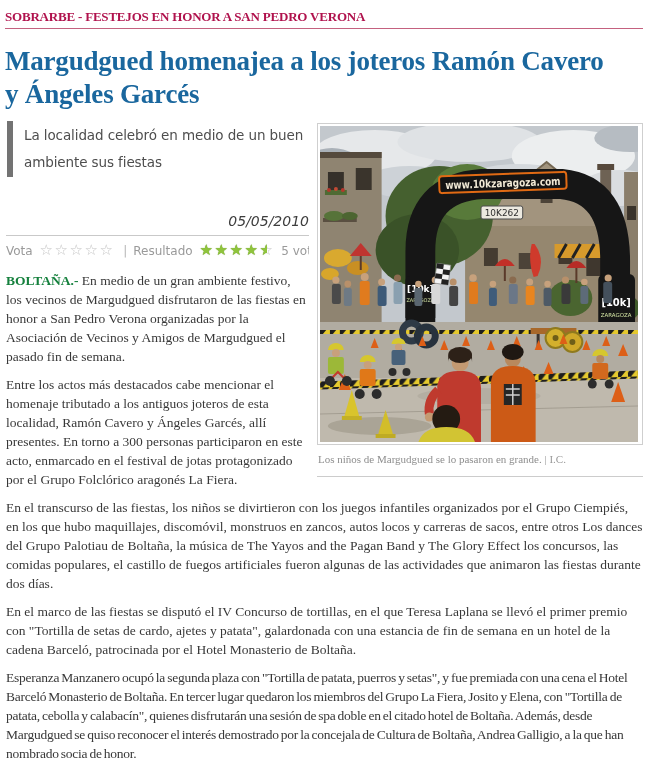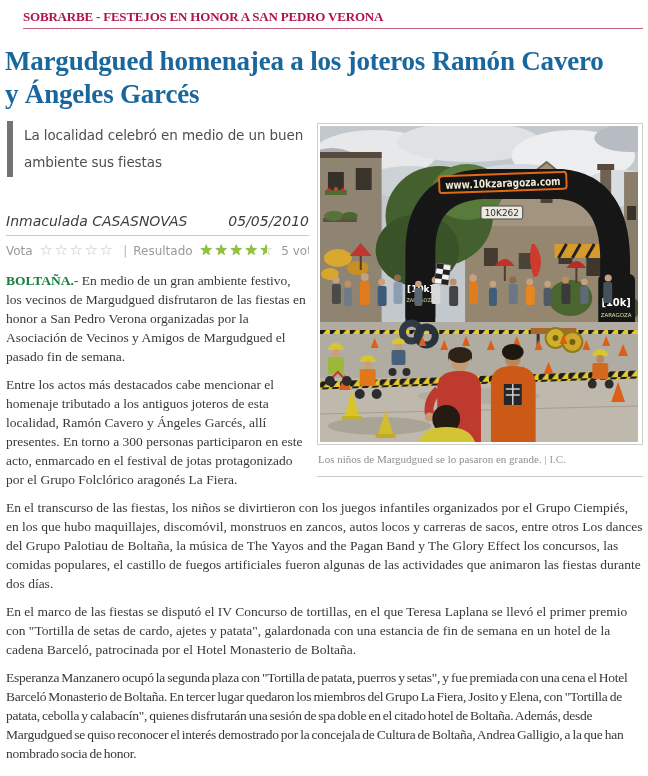--- a/index.html
+++ b/index.html
@@ -8,7 +8,7 @@
     width:648px; height:776px; overflow:hidden; position:relative;
     font-family:"DejaVu Sans", sans-serif;
   }
-  .masthead { padding:6px 5px 0 23px; }
+  .masthead { padding:6px 5px 0 5px; }
   .crumb {
     font-family:"Liberation Serif", serif; font-weight:bold; font-size:13px;
     color:#b0124d; letter-spacing:-0.2px; display:inline-block; text-decoration:none;

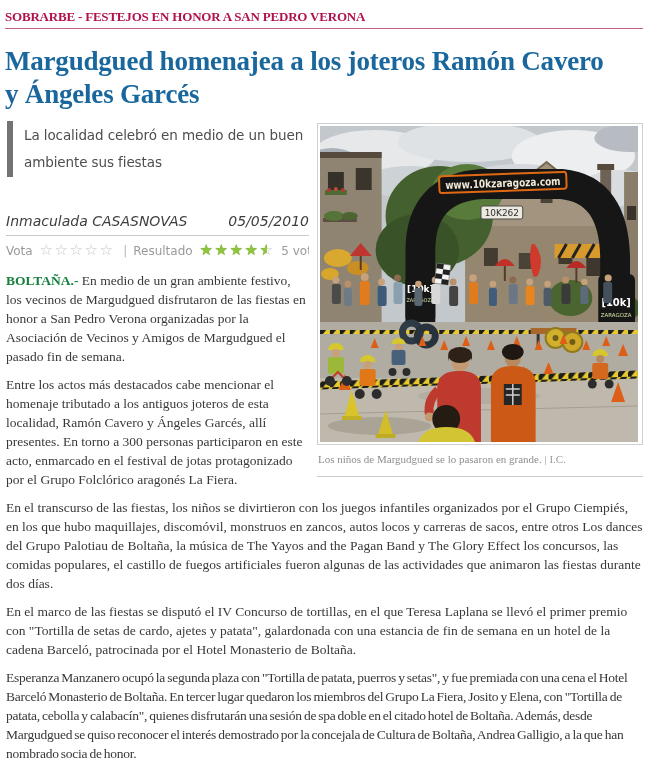--- a/index.html
+++ b/index.html
@@ -298,7 +298,6 @@
 
   <div class="byline">
     <span class="date">05/05/2010</span>
-    <span class="author">Inmaculada CASASNOVAS</span>
   </div>
 
   <div class="vote">

